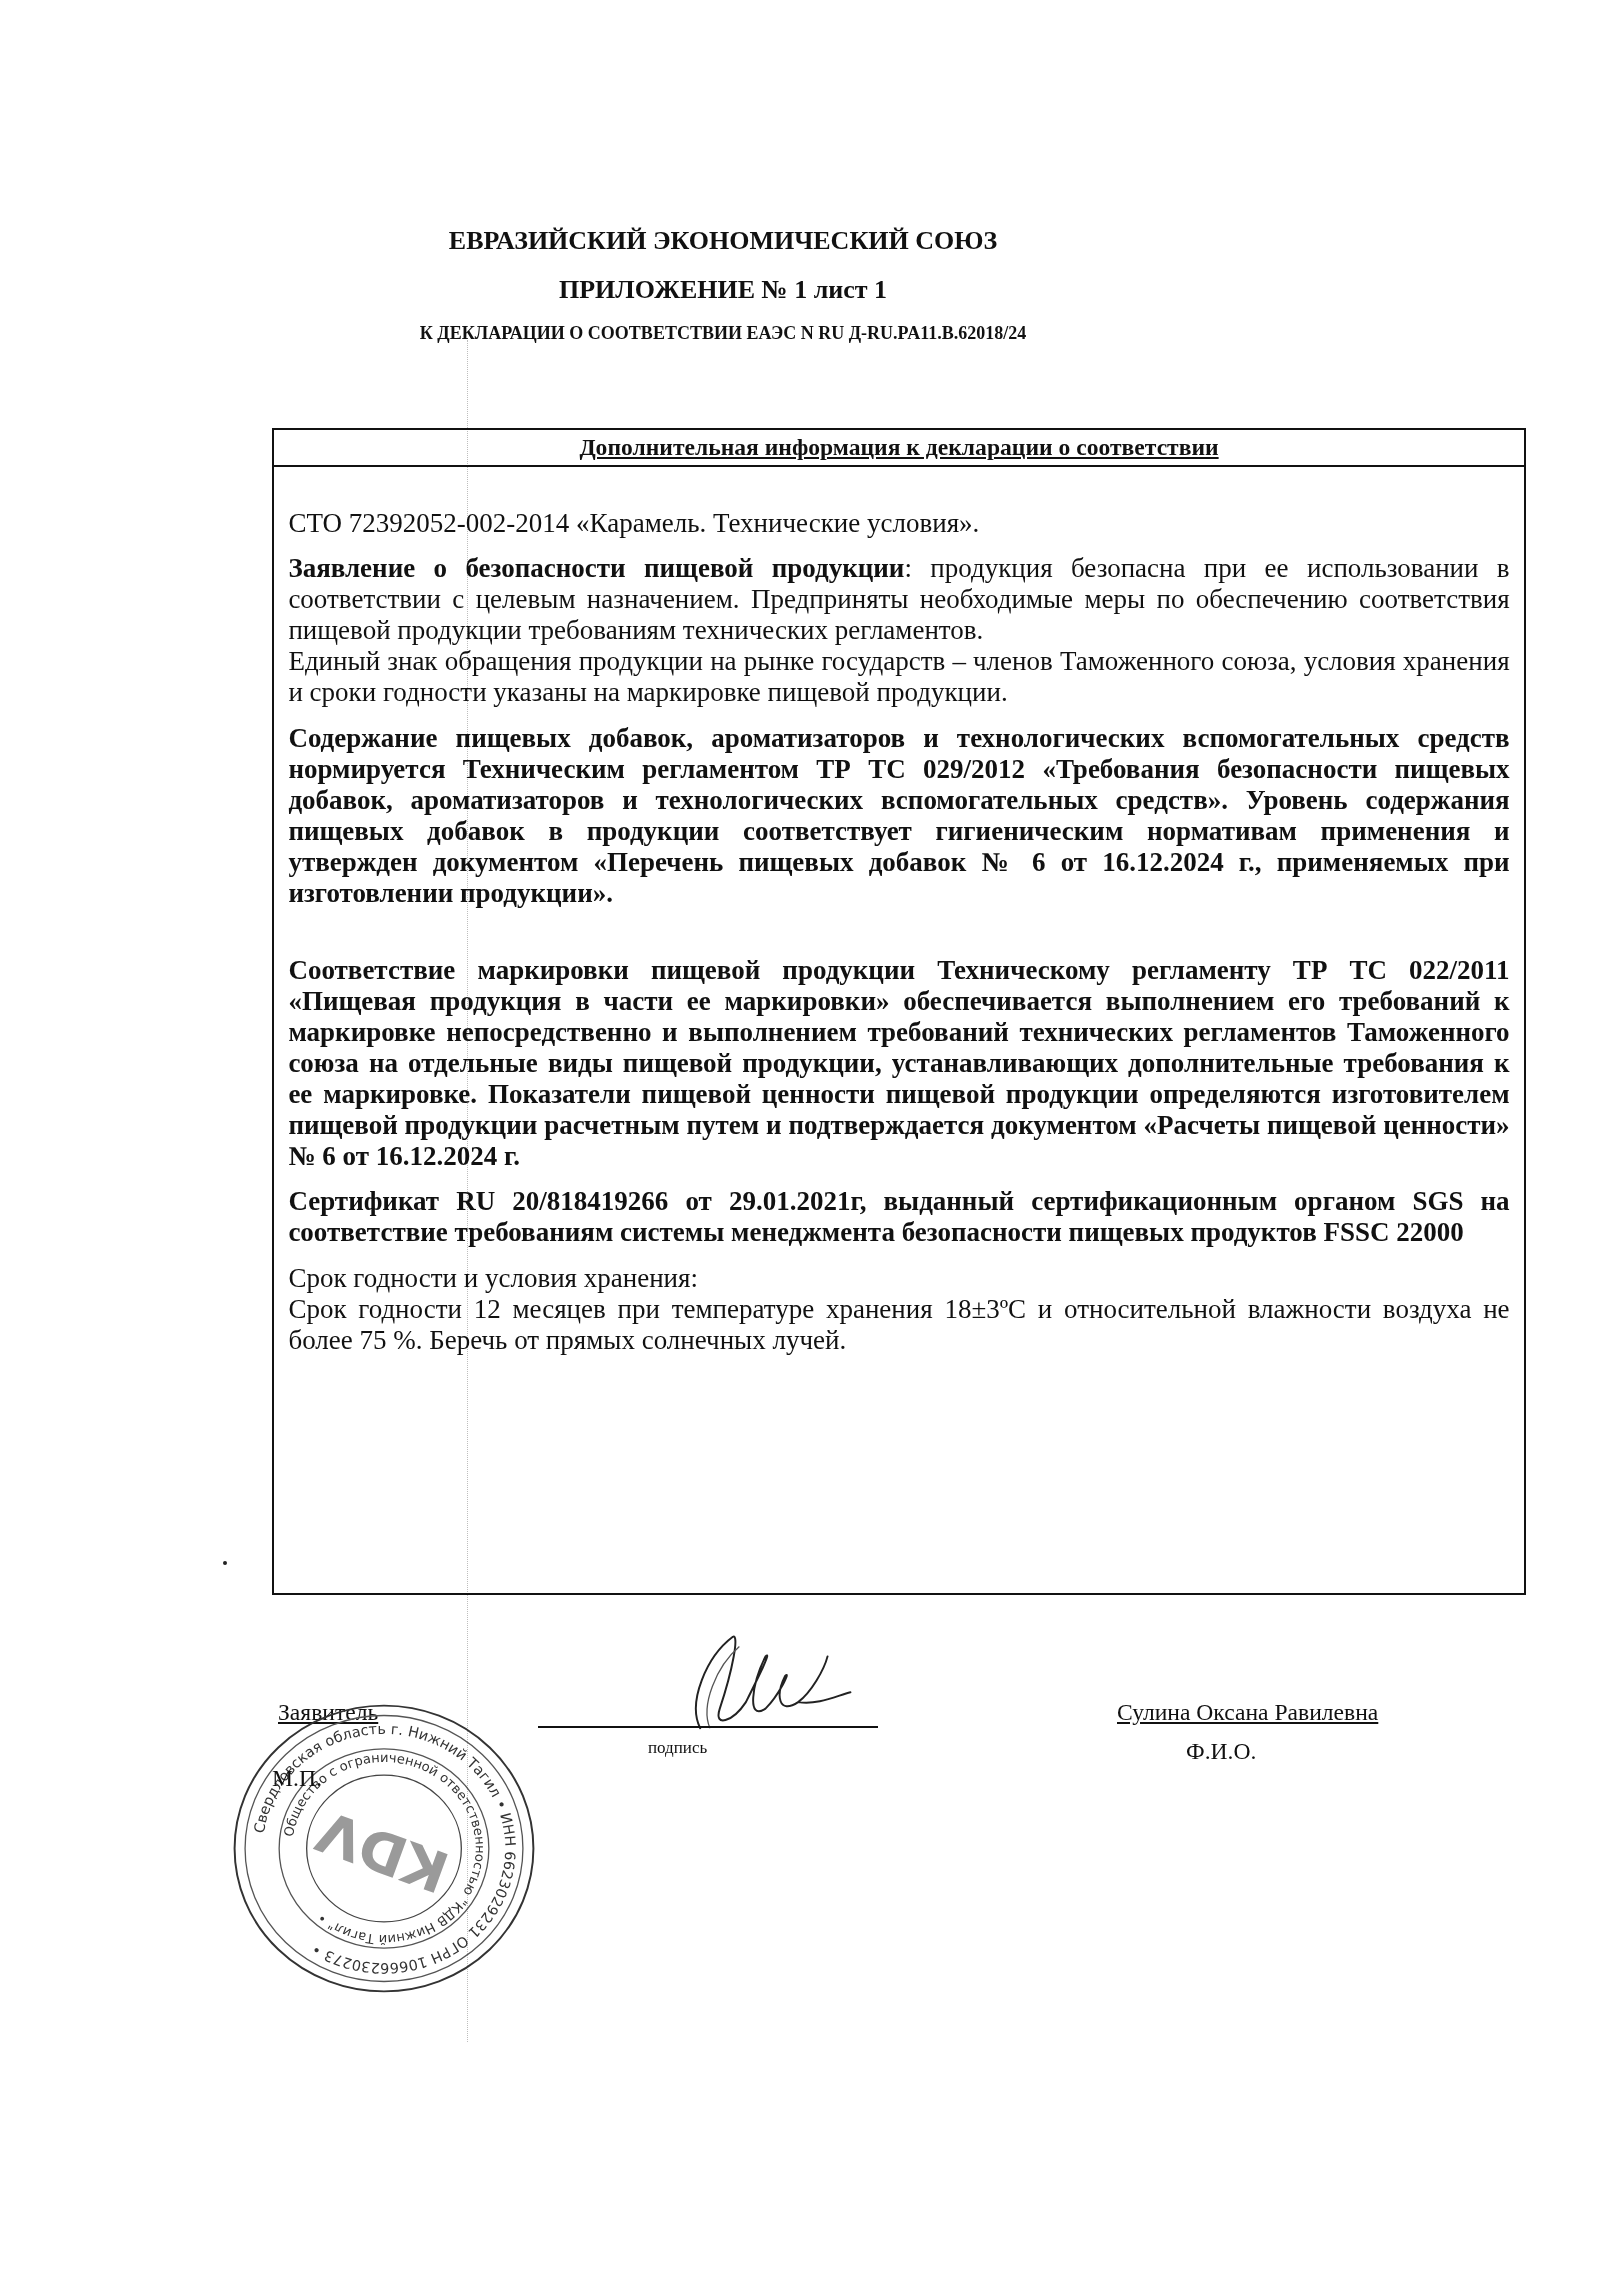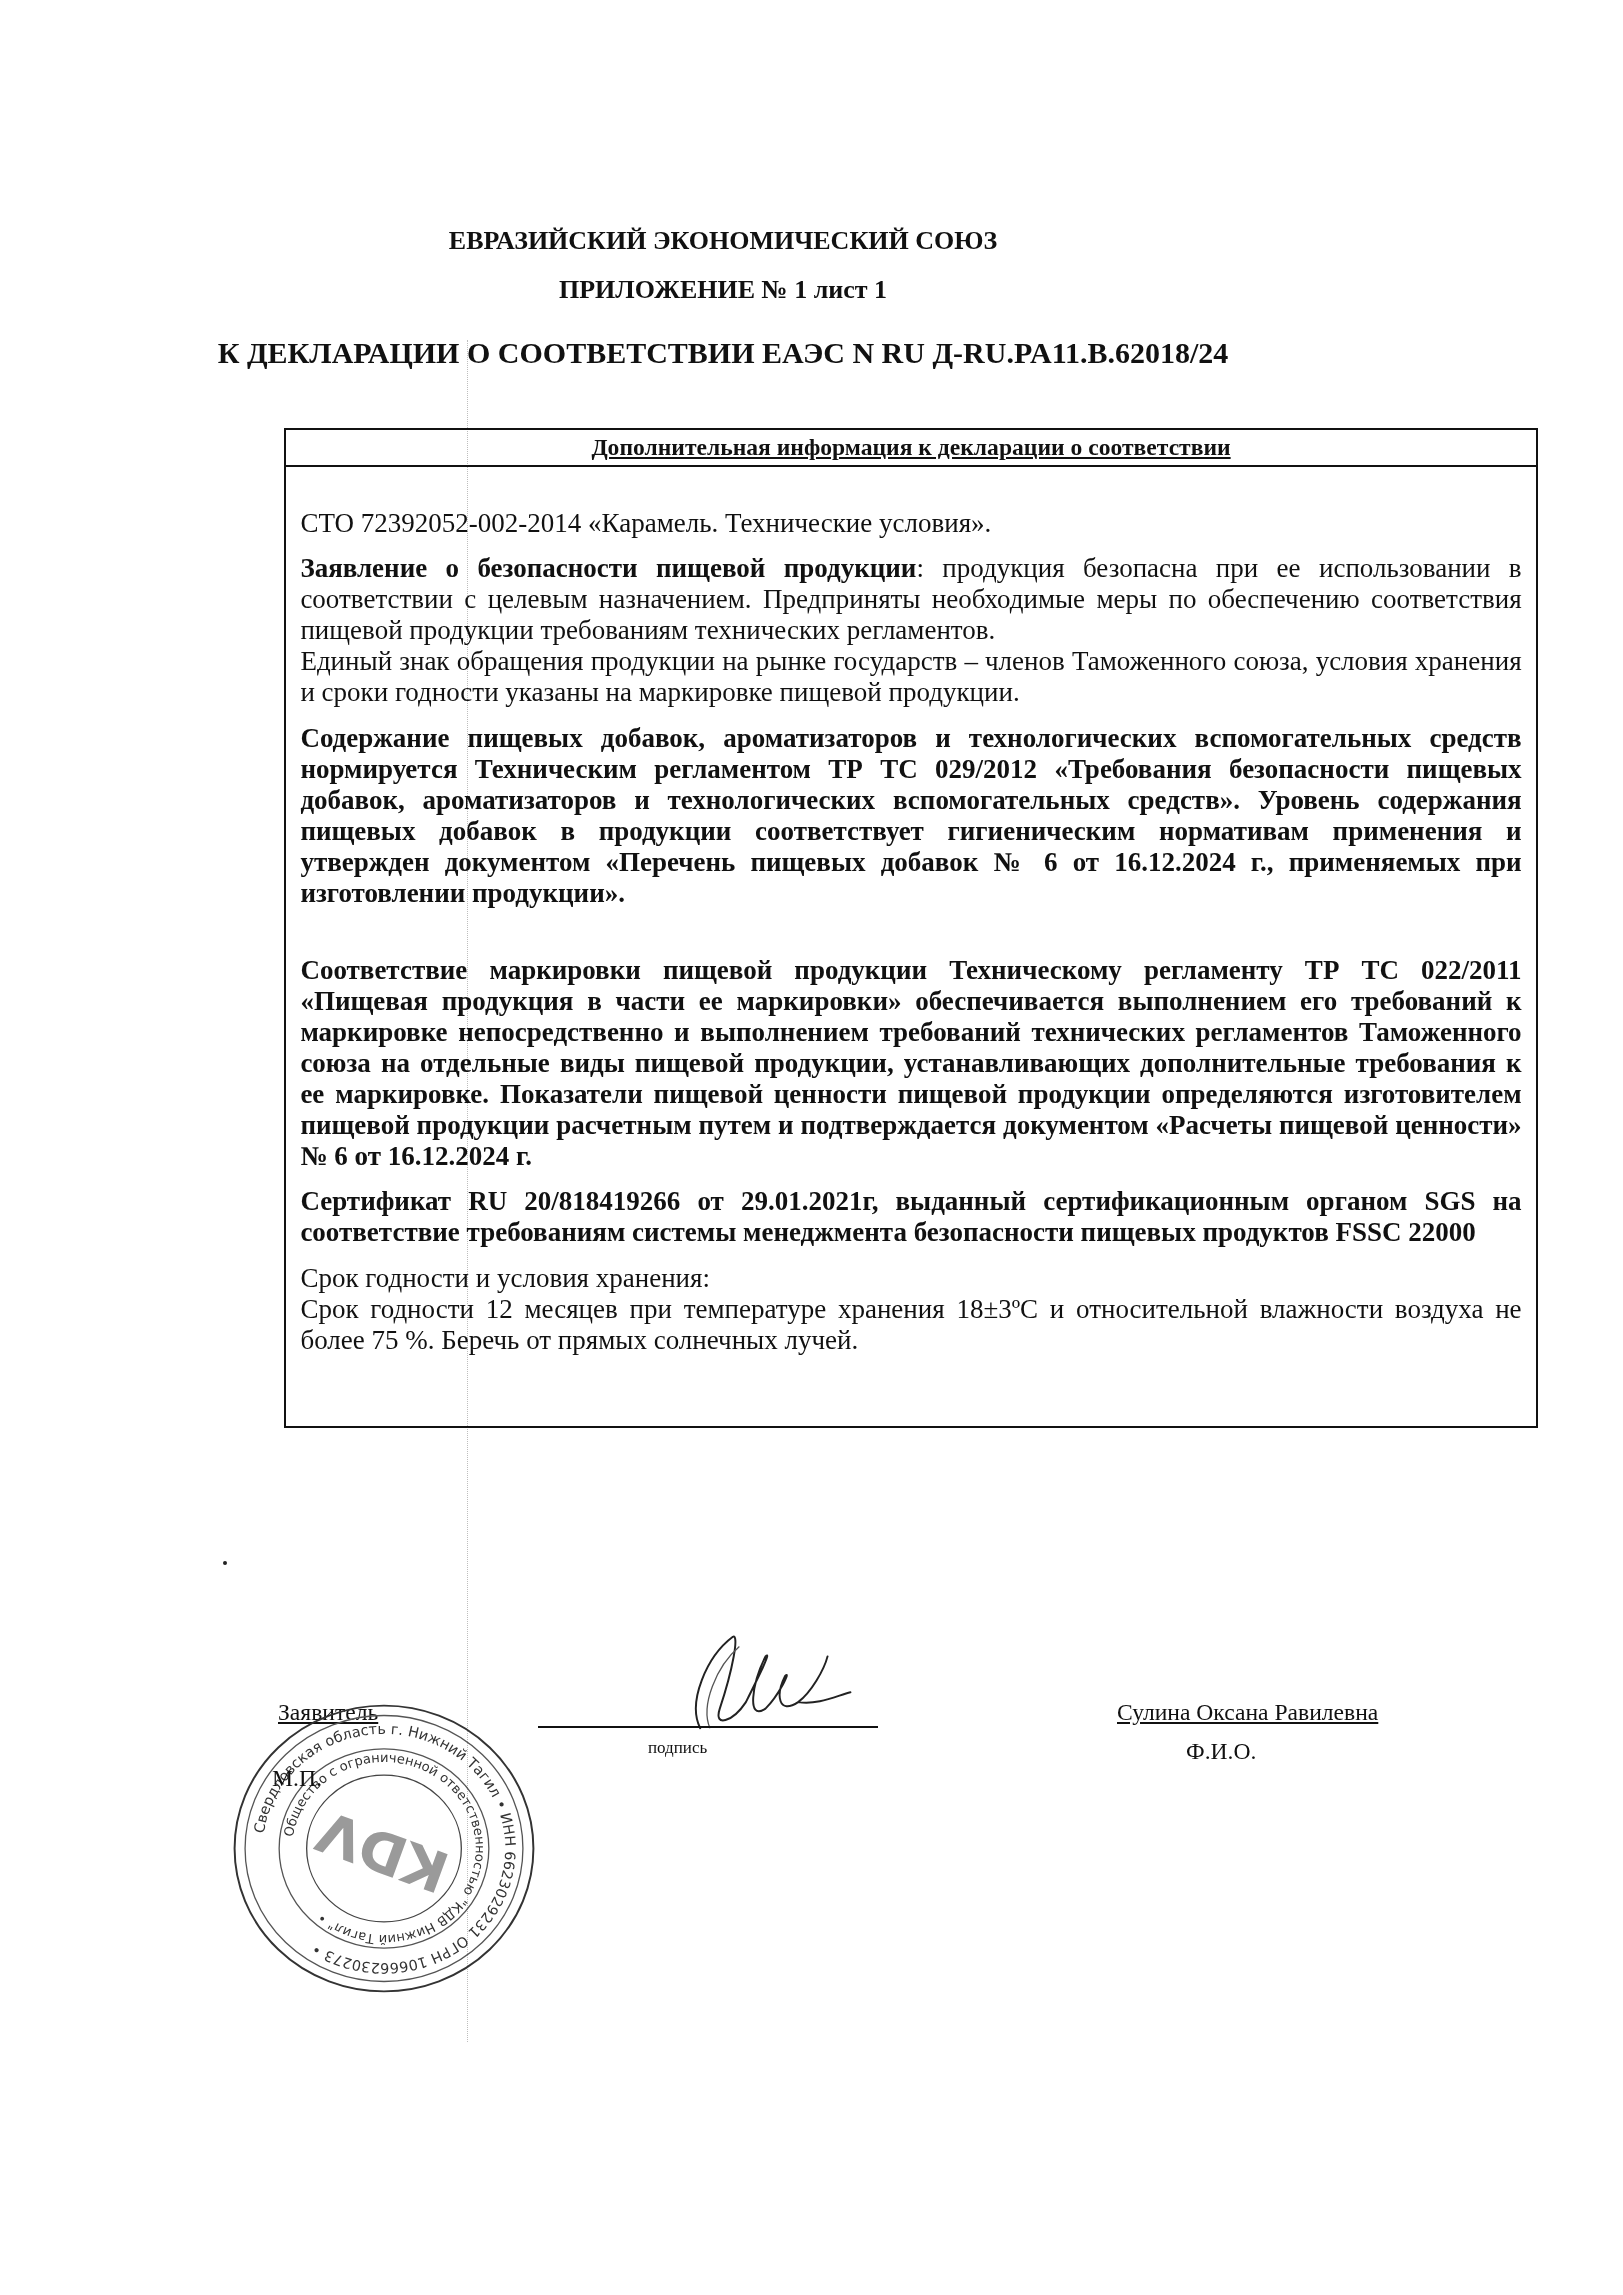--- a/index.html
+++ b/index.html
@@ -16,7 +16,7 @@
   .head { position: absolute; left: 0; width: 1446px; text-align: center; font-weight: bold; font-size: 26px; }
   #h1 { top: 226px; }
   #h2 { top: 275px; }
-  #h3 { top: 336px; font-size: 30px; }
+  #h3 { top: 323px; font-size: 18px; }
 
   .box {
     position: absolute; left: 284px; top: 428px; width: 1254px; height: 1000px;

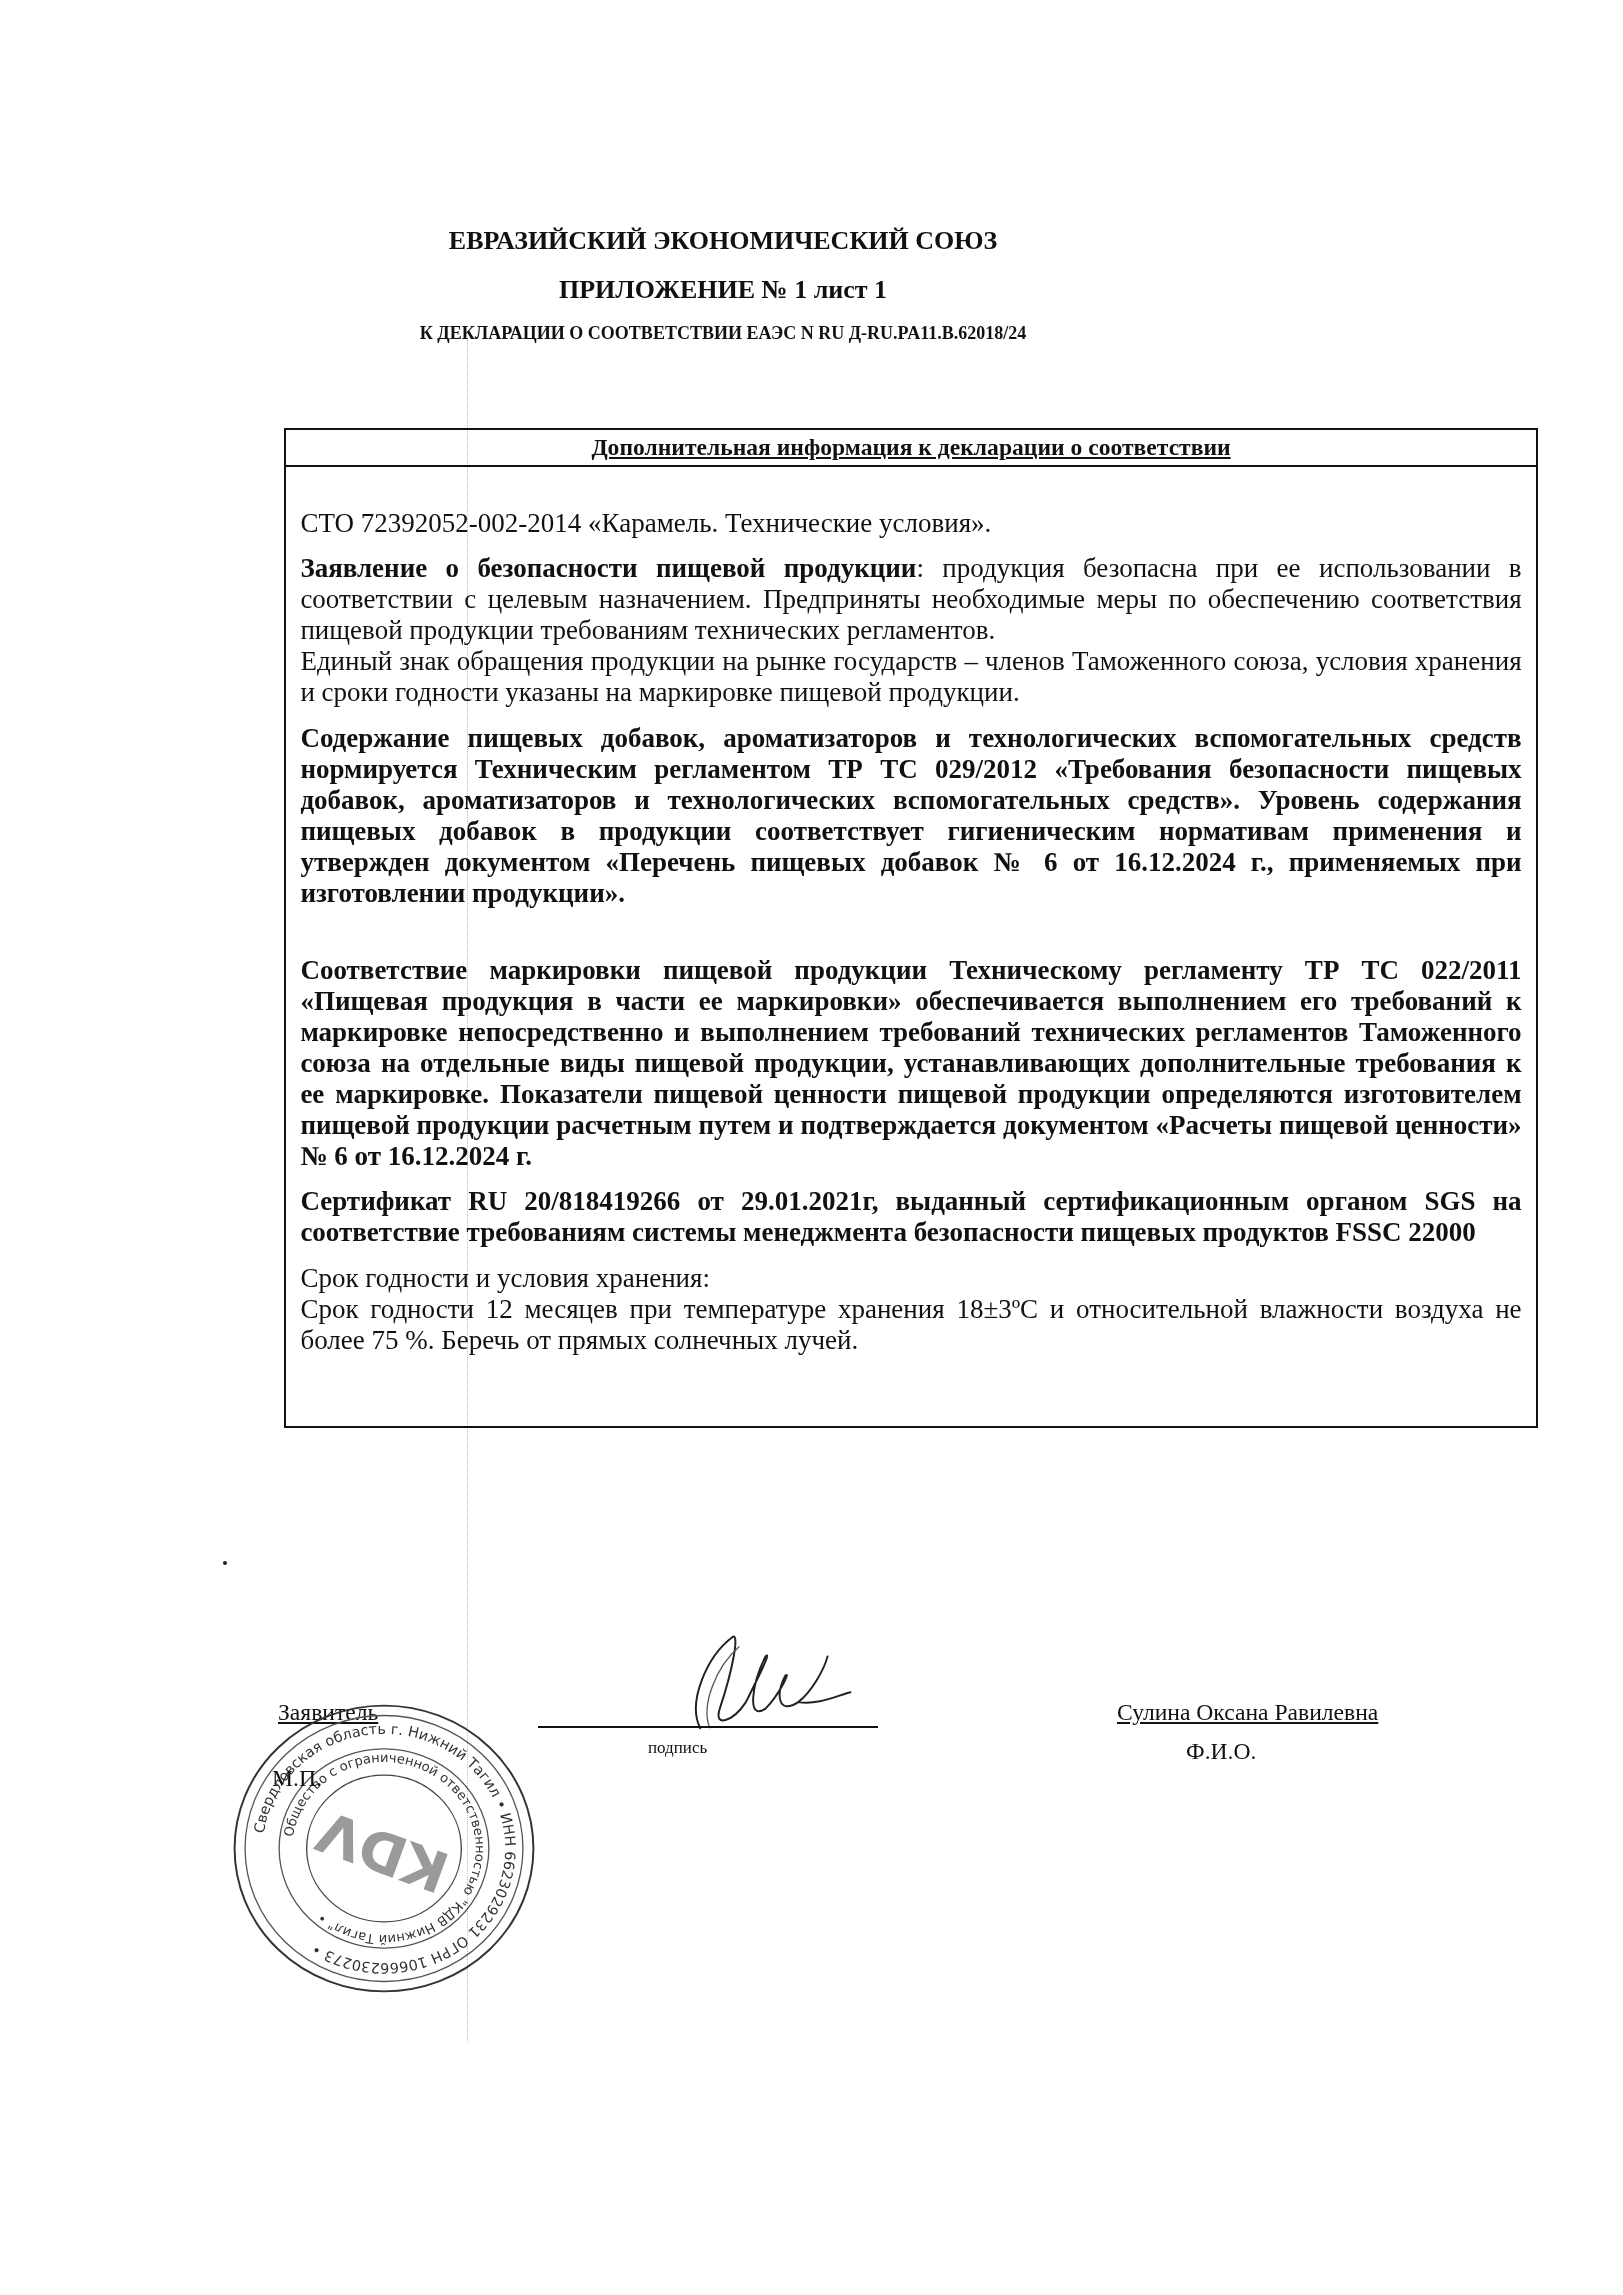--- a/index.html
+++ b/index.html
@@ -19,7 +19,7 @@
   #h3 { top: 323px; font-size: 18px; }
 
   .box {
-    position: absolute; left: 284px; top: 428px; width: 1254px; height: 1000px;
+    position: absolute; left: 272px; top: 428px; width: 1254px; height: 1167px;
     border: 2.6px solid #111; box-sizing: border-box;
   }
   .box-header {

